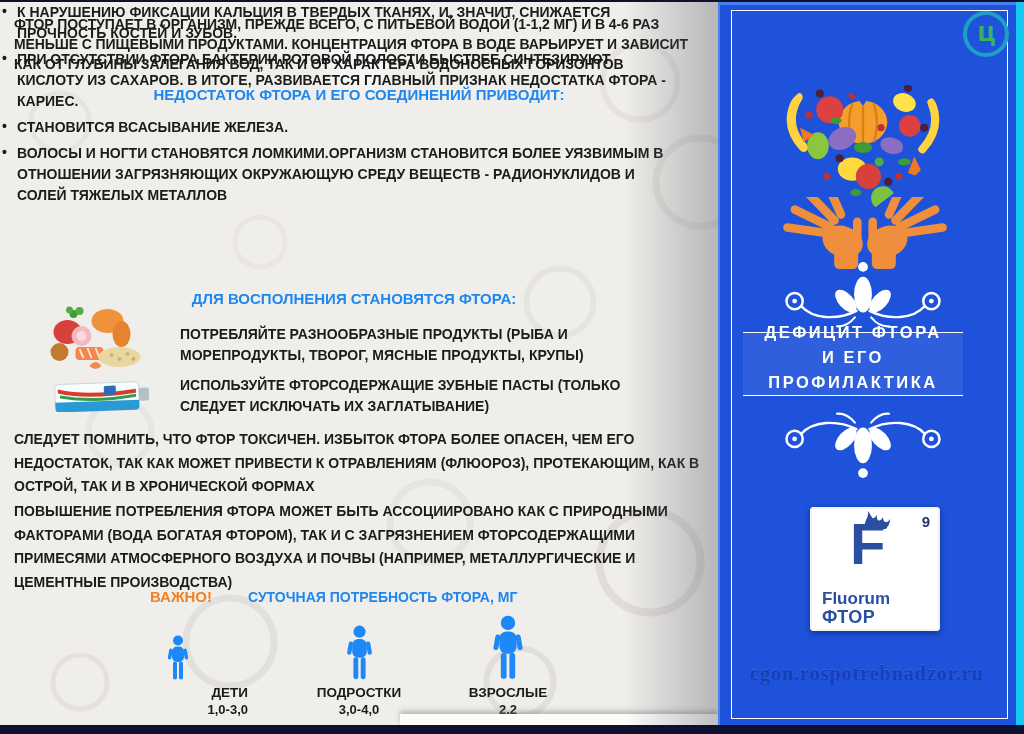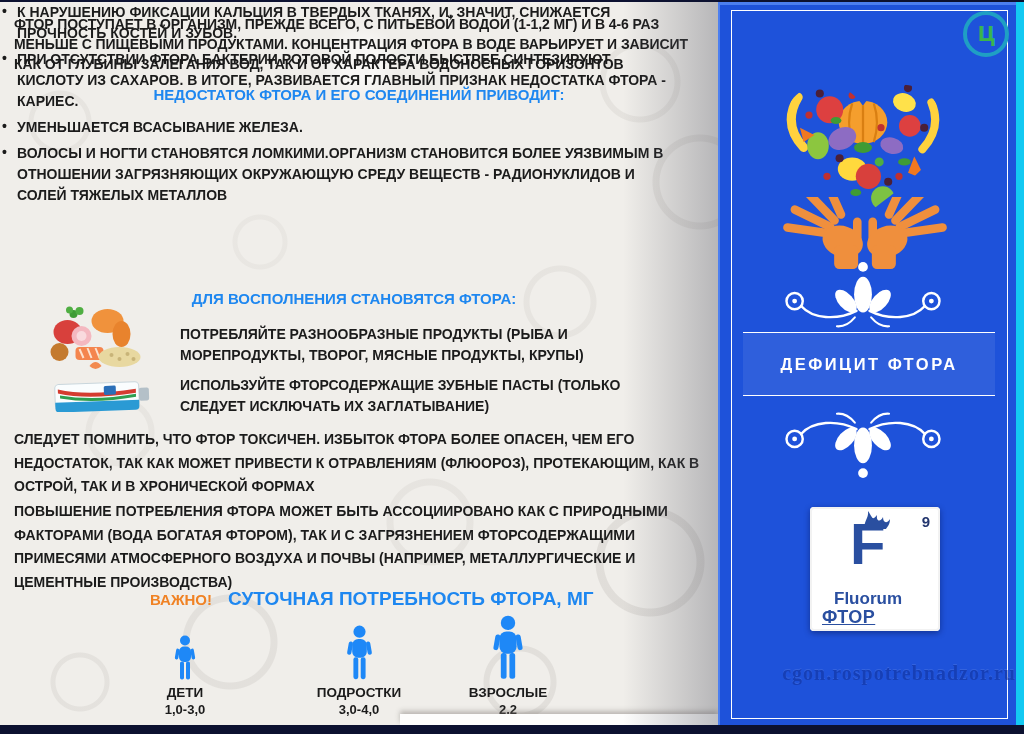--- a/index.html
+++ b/index.html
@@ -116,7 +116,7 @@
     <ul>
       <li>К НАРУШЕНИЮ ФИКСАЦИИ КАЛЬЦИЯ В ТВЕРДЫХ ТКАНЯХ, И, ЗНАЧИТ, СНИЖАЕТСЯ ПРОЧНОСТЬ КОСТЕЙ И ЗУБОВ.</li>
       <li>ПРИ ОТСУТСТВИИ ФТОРА БАКТЕРИИ РОТОВОЙ ПОЛОСТИ БЫСТРЕЕ СИНТЕЗИРУЮТ КИСЛОТУ ИЗ САХАРОВ. В ИТОГЕ, РАЗВИВАЕТСЯ ГЛАВНЫЙ ПРИЗНАК НЕДОСТАТКА ФТОРА - КАРИЕС.</li>
-      <li>УМЕНЬШАЕТСЯ ВСАСЫВАНИЕ ЖЕЛЕЗА.</li>
+      <li>СТАНОВИТСЯ ВСАСЫВАНИЕ ЖЕЛЕЗА.</li>
       <li>ВОЛОСЫ И НОГТИ СТАНОВЯТСЯ ЛОМКИМИ.ОРГАНИЗМ СТАНОВИТСЯ БОЛЕЕ УЯЗВИМЫМ В ОТНОШЕНИИ ЗАГРЯЗНЯЮЩИХ ОКРУЖАЮЩУЮ СРЕДУ ВЕЩЕСТВ - РАДИОНУКЛИДОВ И СОЛЕЙ ТЯЖЕЛЫХ МЕТАЛЛОВ</li>
     </ul>
   </div>

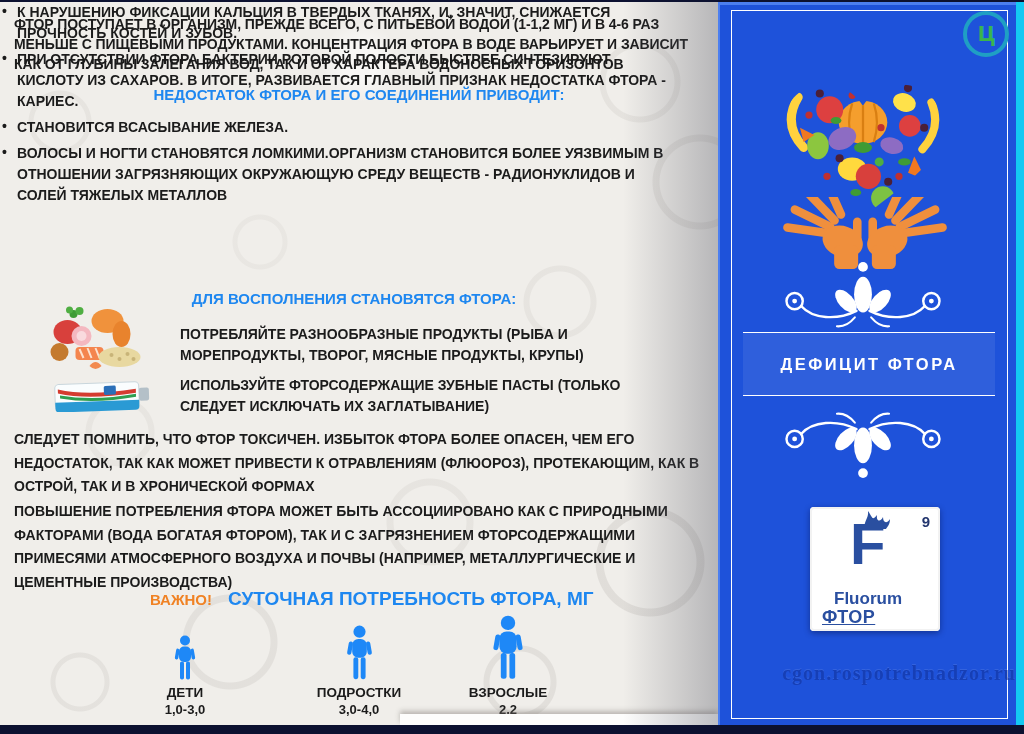--- a/index.html
+++ b/index.html
@@ -81,10 +81,10 @@
   .orn-top{position:absolute;left:25px;top:260px;}
   .orn-bottom{position:absolute;left:25px;top:402px;transform:scaleY(-1);}
   .title-block{
-    position:absolute;left:25px;top:330px;width:252px;height:64px;
+    position:absolute;left:25px;top:330px;width:220px;height:64px;
     background:rgba(255,255,255,0.08);
     border-top:1.5px solid #fff;border-bottom:1.5px solid #fff;box-sizing:border-box;
-    display:flex;flex-direction:column;justify-content:center;text-align:center;
+    display:flex;flex-direction:column;justify-content:flex-end;text-align:center;
     color:#ffffff;font-weight:bold;font-size:16.5px;letter-spacing:2.5px;line-height:25px;
   }
   .element-card{

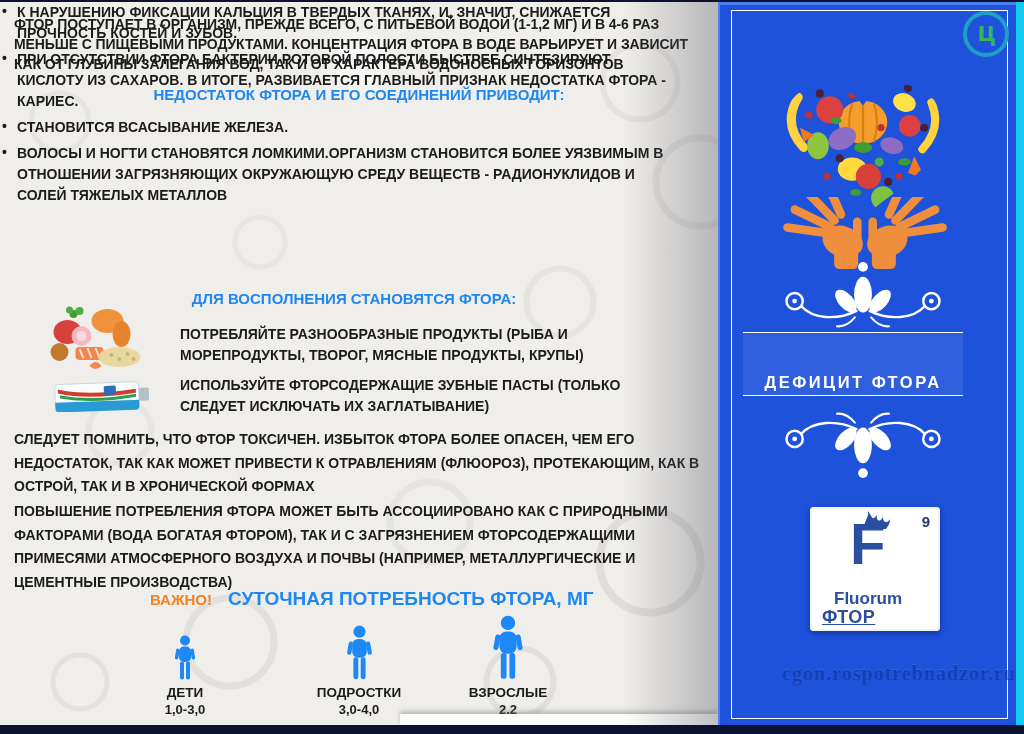--- a/index.html
+++ b/index.html
@@ -308,6 +308,7 @@
 
   <div class="title-block">
     <div>ДЕФИЦИТ ФТОРА</div>
+    <div>И ЕГО ПРОФИЛАКТИКА</div>
   </div>
 
   <div class="orn-bottom">

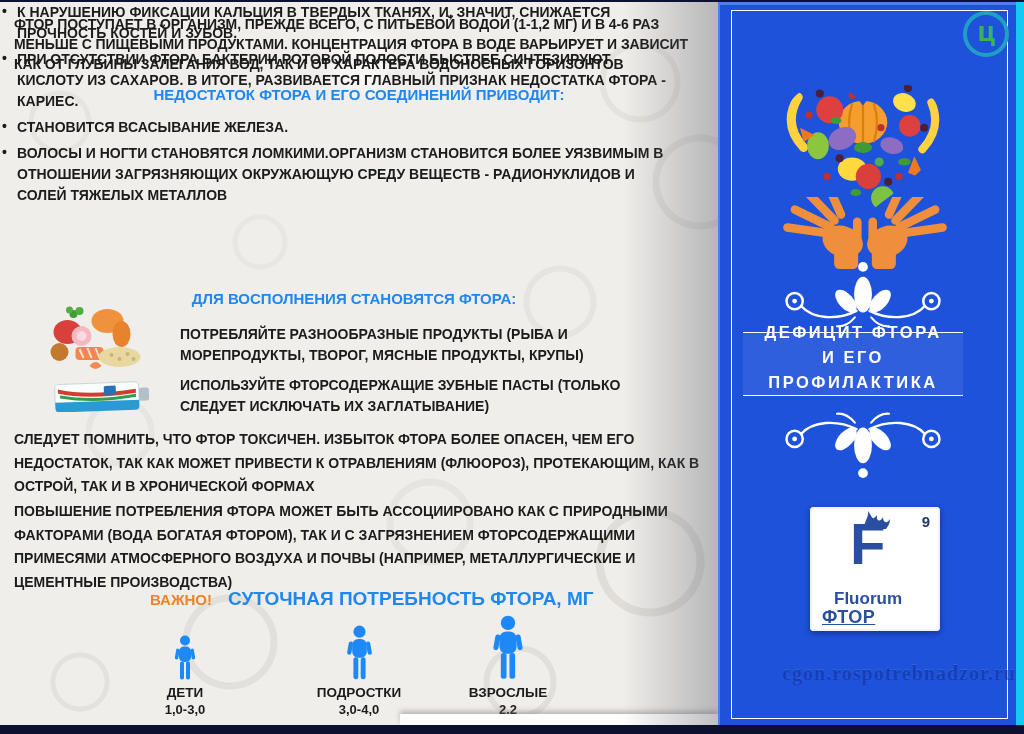--- a/index.html
+++ b/index.html
@@ -51,7 +51,7 @@
   .para{left:14px;width:694px;font-size:14px;line-height:23.5px;}
   .para1{top:426px;}
   .para2{top:498px;}
-  .important-row{position:absolute;left:150px;top:586px;display:flex;gap:16px;align-items:baseline;}
+  .important-row{position:absolute;left:150px;top:586px;display:flex;gap:36px;align-items:baseline;}
   .important{color:#f08224;font-weight:bold;font-size:15px;}
   .daily-heading{color:#1e87f0;font-weight:bold;font-size:19px;}
   .fig-col{position:absolute;top:613px;width:140px;text-align:center;}

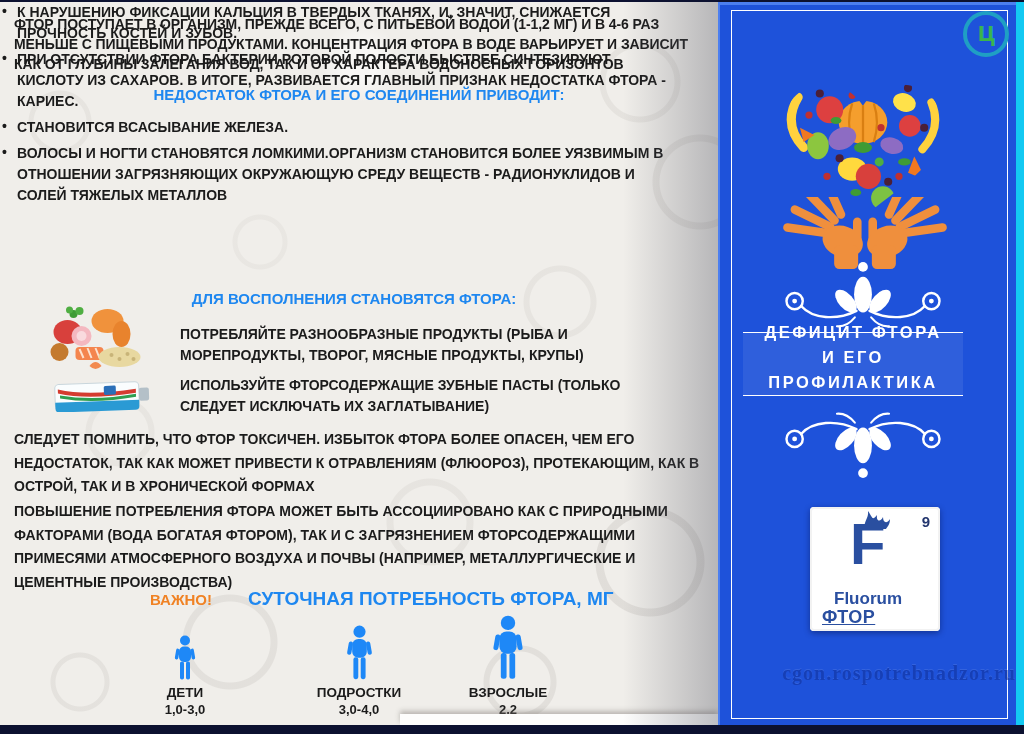--- a/index.html
+++ b/index.html
@@ -53,7 +53,7 @@
   .para2{top:498px;}
   .important-row{position:absolute;left:150px;top:586px;display:flex;gap:36px;align-items:baseline;}
   .important{color:#f08224;font-weight:bold;font-size:15px;}
-  .daily-heading{color:#1e87f0;font-weight:bold;font-size:19px;}
+  .daily-heading{color:#1e87f0;font-weight:bold;font-size:14px;}
   .fig-col{position:absolute;top:613px;width:140px;text-align:center;}
   .fig-icon{display:flex;align-items:flex-end;justify-content:center;height:66px;}
   .fig-label{font-weight:bold;font-size:13.5px;color:#1b1b1b;margin-top:4px;}

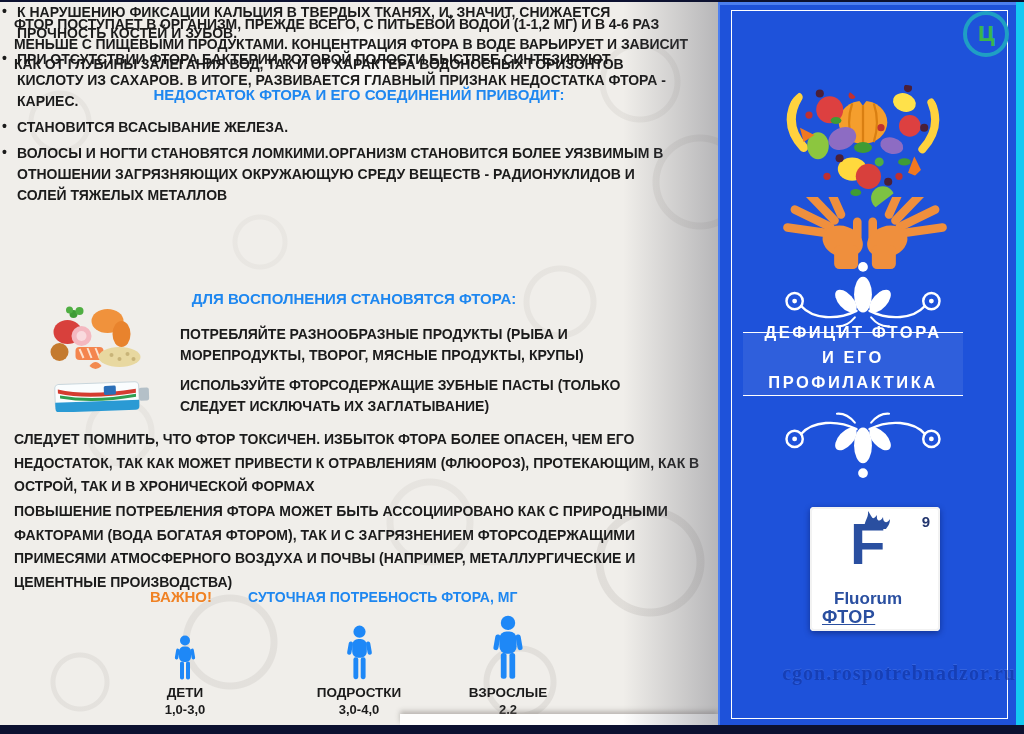--- a/index.html
+++ b/index.html
@@ -94,7 +94,7 @@
   .element-number{position:absolute;top:6px;right:10px;color:#22356e;font-weight:bold;font-size:15px;}
   .element-symbol{position:absolute;top:6px;left:40px;color:#2a4fa0;font-weight:bold;font-size:58px;line-height:62px;}
   .element-flame{position:absolute;top:4px;left:52px;}
-  .element-latin{position:absolute;left:24px;top:82px;color:#2a4fa0;font-weight:bold;font-size:17px;}
+  .element-latin{position:absolute;left:12px;top:82px;color:#2a4fa0;font-weight:bold;font-size:17px;}
   .element-russian{position:absolute;left:12px;top:100px;color:#2a4fa0;font-weight:bold;font-size:18px;letter-spacing:0.5px;text-decoration:underline;}
   .watermark{
     position:absolute;left:0;top:660px;width:298px;text-align:right;

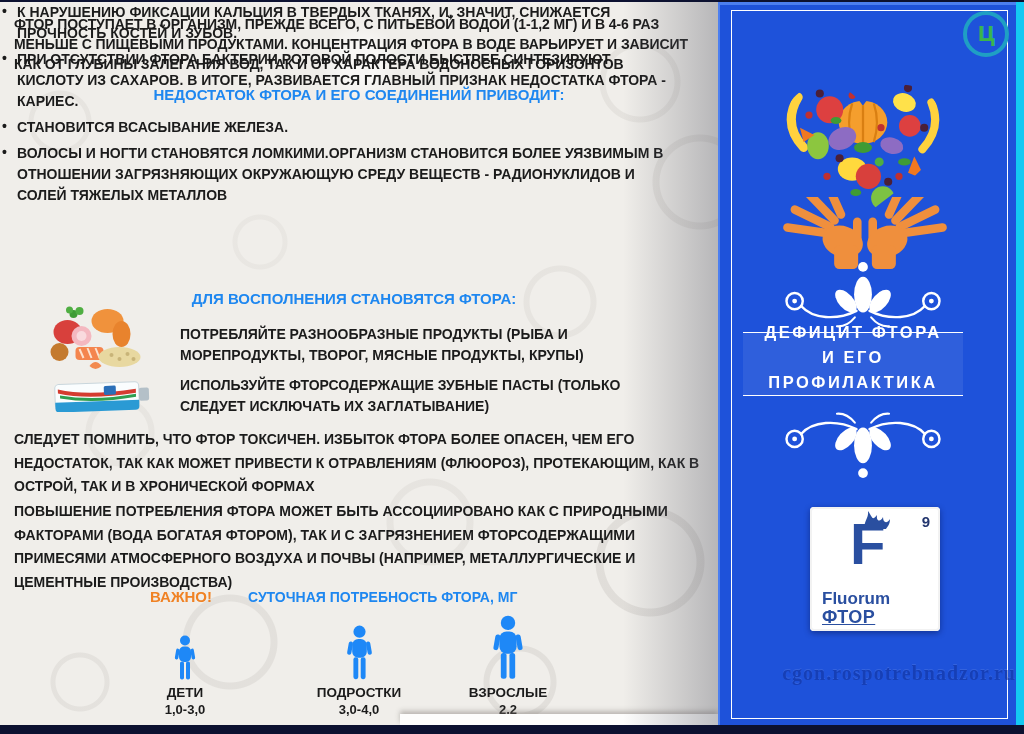--- a/index.html
+++ b/index.html
@@ -95,7 +95,7 @@
   .element-symbol{position:absolute;top:6px;left:40px;color:#2a4fa0;font-weight:bold;font-size:58px;line-height:62px;}
   .element-flame{position:absolute;top:4px;left:52px;}
   .element-latin{position:absolute;left:12px;top:82px;color:#2a4fa0;font-weight:bold;font-size:17px;}
-  .element-russian{position:absolute;left:12px;top:100px;color:#2a4fa0;font-weight:bold;font-size:18px;letter-spacing:0.5px;text-decoration:underline;}
+  .element-russian{position:absolute;left:12px;top:100px;color:#2a4fa0;font-weight:bold;font-size:18px;letter-spacing:0.5px;}
   .watermark{
     position:absolute;left:0;top:660px;width:298px;text-align:right;
     font-family:"Liberation Serif", serif;font-weight:bold;font-size:20px;letter-spacing:1px;

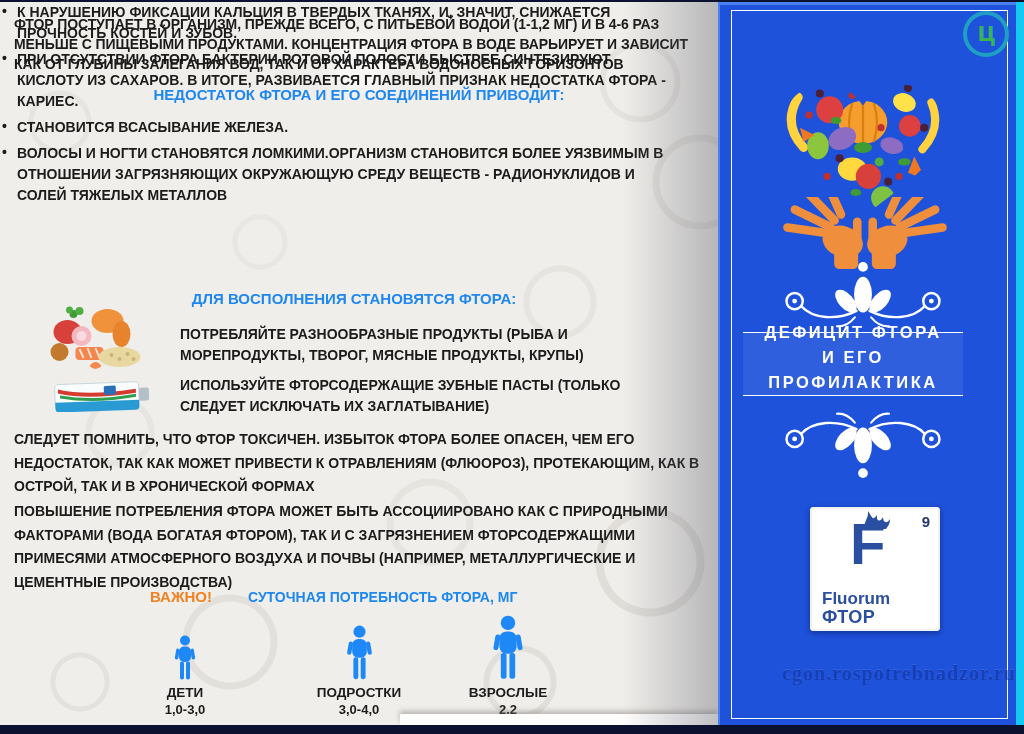--- a/index.html
+++ b/index.html
@@ -97,7 +97,7 @@
   .element-latin{position:absolute;left:12px;top:82px;color:#2a4fa0;font-weight:bold;font-size:17px;}
   .element-russian{position:absolute;left:12px;top:100px;color:#2a4fa0;font-weight:bold;font-size:18px;letter-spacing:0.5px;}
   .watermark{
-    position:absolute;left:0;top:660px;width:298px;text-align:right;
+    position:absolute;left:0;top:660px;width:298px;text-align:center;
     font-family:"Liberation Serif", serif;font-weight:bold;font-size:20px;letter-spacing:1px;
     color:#10309a;opacity:0.55;text-shadow:0 -1px 0 rgba(255,255,255,0.18);
   }

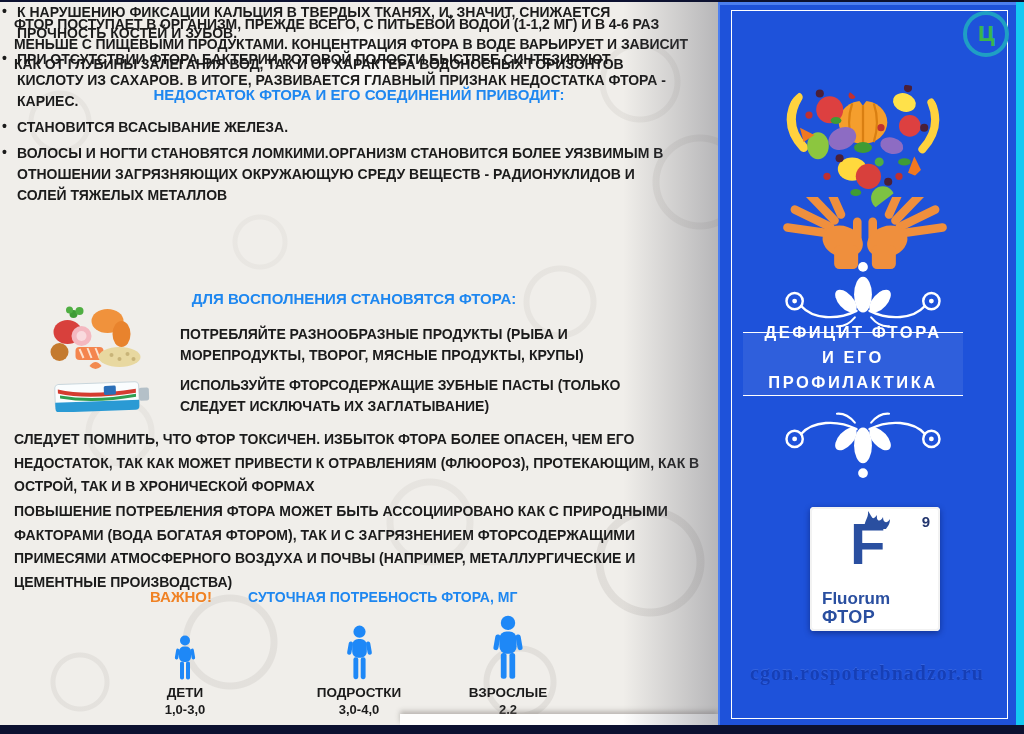--- a/index.html
+++ b/index.html
@@ -169,7 +169,7 @@
     <span class="daily-heading">СУТОЧНАЯ ПОТРЕБНОСТЬ ФТОРА, МГ</span>
   </div>
 
-  <div class="fig-col" style="left:115px;">
+  <div class="fig-col" style="left:108px;text-align:right;">
     <div class="fig-icon">
       <svg width="22" height="46" viewBox="0 0 44 92" fill="#1e88f7">
         <circle cx="22" cy="11" r="10"></circle>

